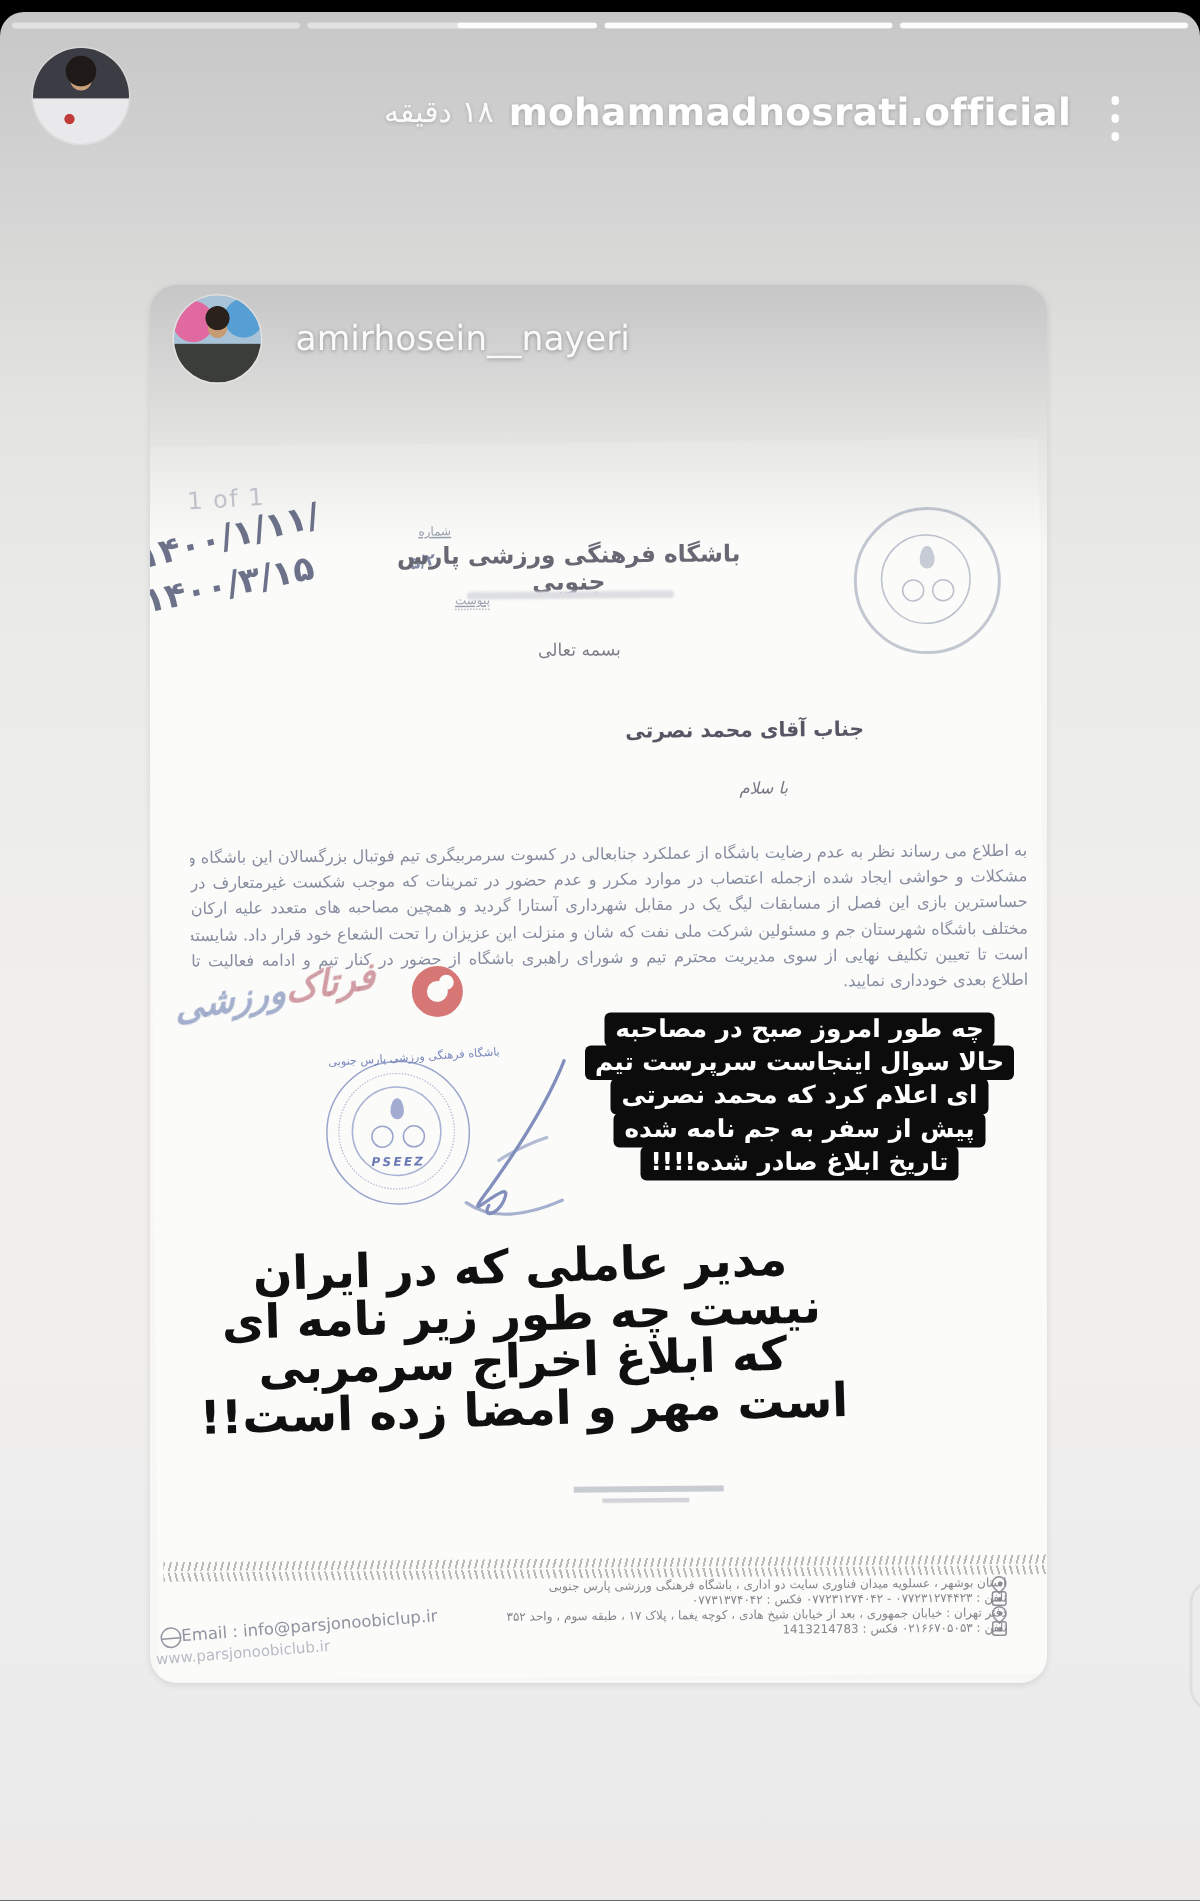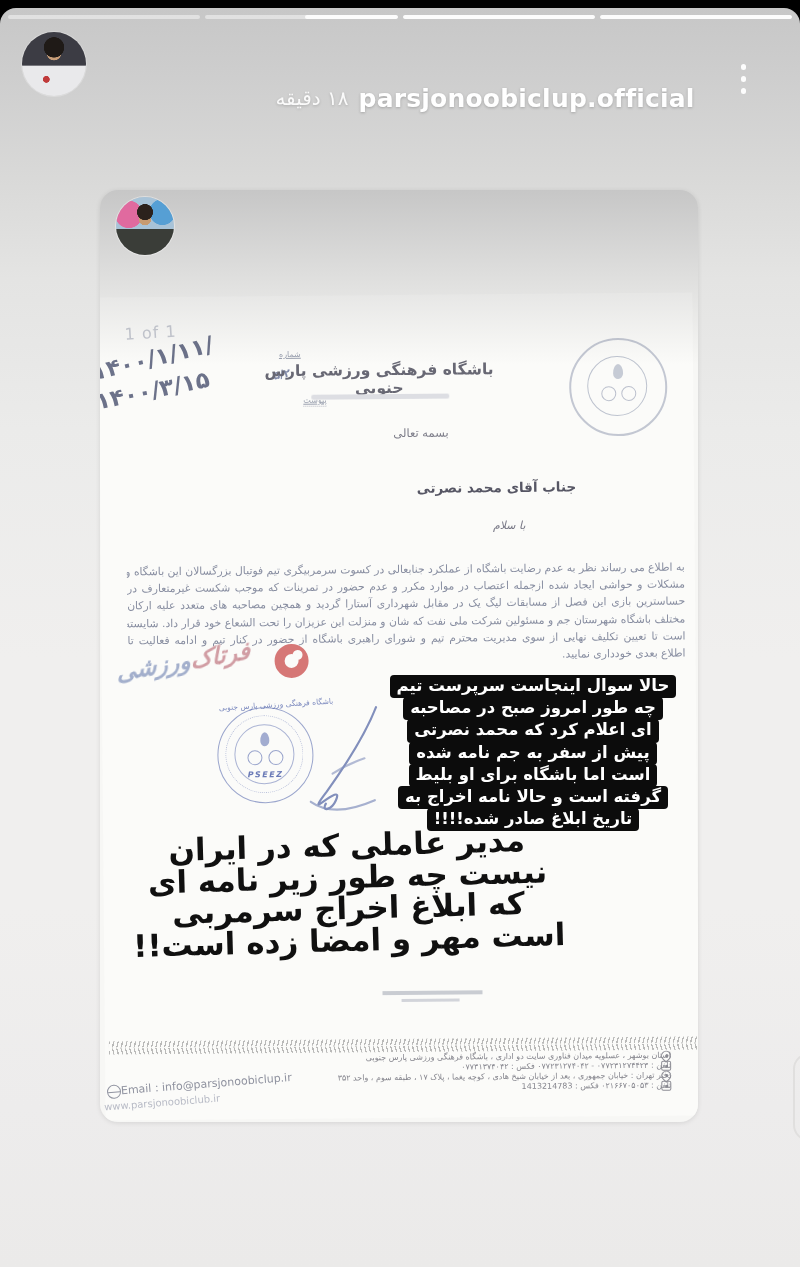--- a/index.html
+++ b/index.html
@@ -23,7 +23,7 @@
       linear-gradient(180deg,#3c3c44 0 52%,#e9e9eb 53% 100%);
     box-shadow:0 0 0 1px rgba(255,255,255,.25);}
   .hdr-row{position:absolute;left:240px;top:46px;right:70px;height:40px;
-    display:flex;align-items:center;justify-content:center;gap:10px;margin-top:24px;}
+    display:flex;align-items:center;justify-content:center;gap:10px;}
   .time{font-size:20px;color:rgba(255,255,255,.92);text-shadow:0 1px 3px rgba(0,0,0,.18);}
   .uname{font-size:25px;font-weight:700;color:#fff;letter-spacing:.2px;
     text-shadow:0 1px 3px rgba(0,0,0,.22);}

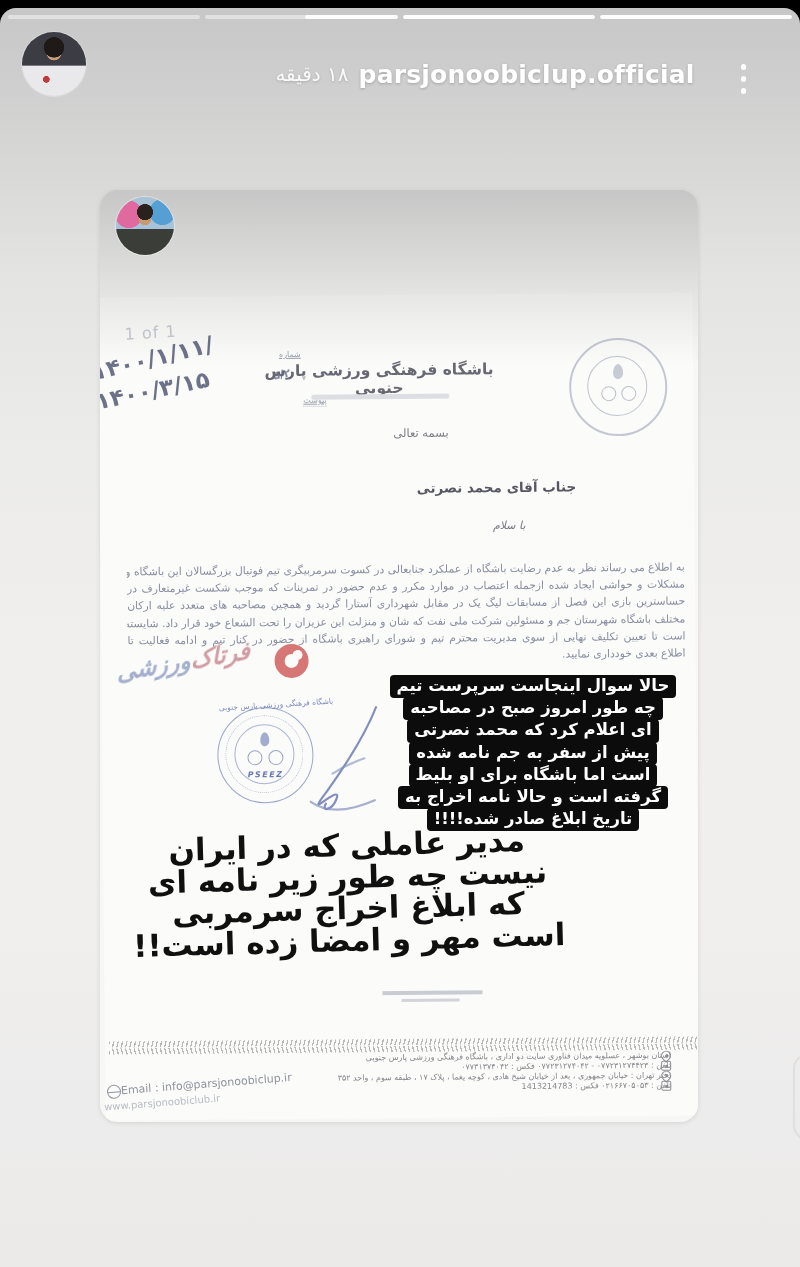--- a/index.html
+++ b/index.html
@@ -156,7 +156,7 @@
   <div class="hdr-avatar"></div>
   <div class="hdr-row">
     <span class="time" dir="rtl">۱۸ دقیقه</span>
-    <span class="uname">parsjonoobiclup.official</span>
+    <span class="uname">mohammadnosrati.official</span>
   </div>
   <div class="dots">
       <b></b>

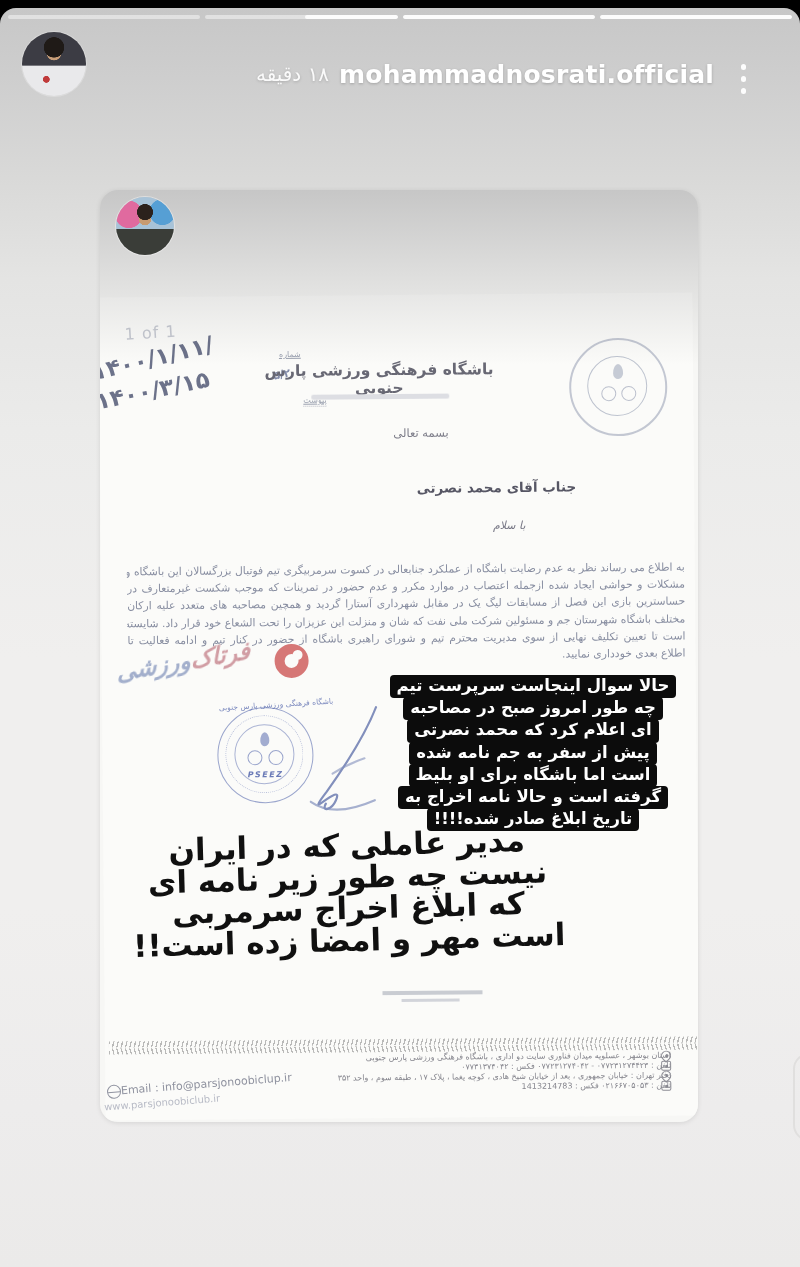--- a/index.html
+++ b/index.html
@@ -242,6 +242,7 @@
 
     <div class="card-grad"></div>
     <div class="sh-avatar"></div>
+    <div class="sh-uname">amirhosein__nayeri</div>
   </div>
 
   <div class="caption">

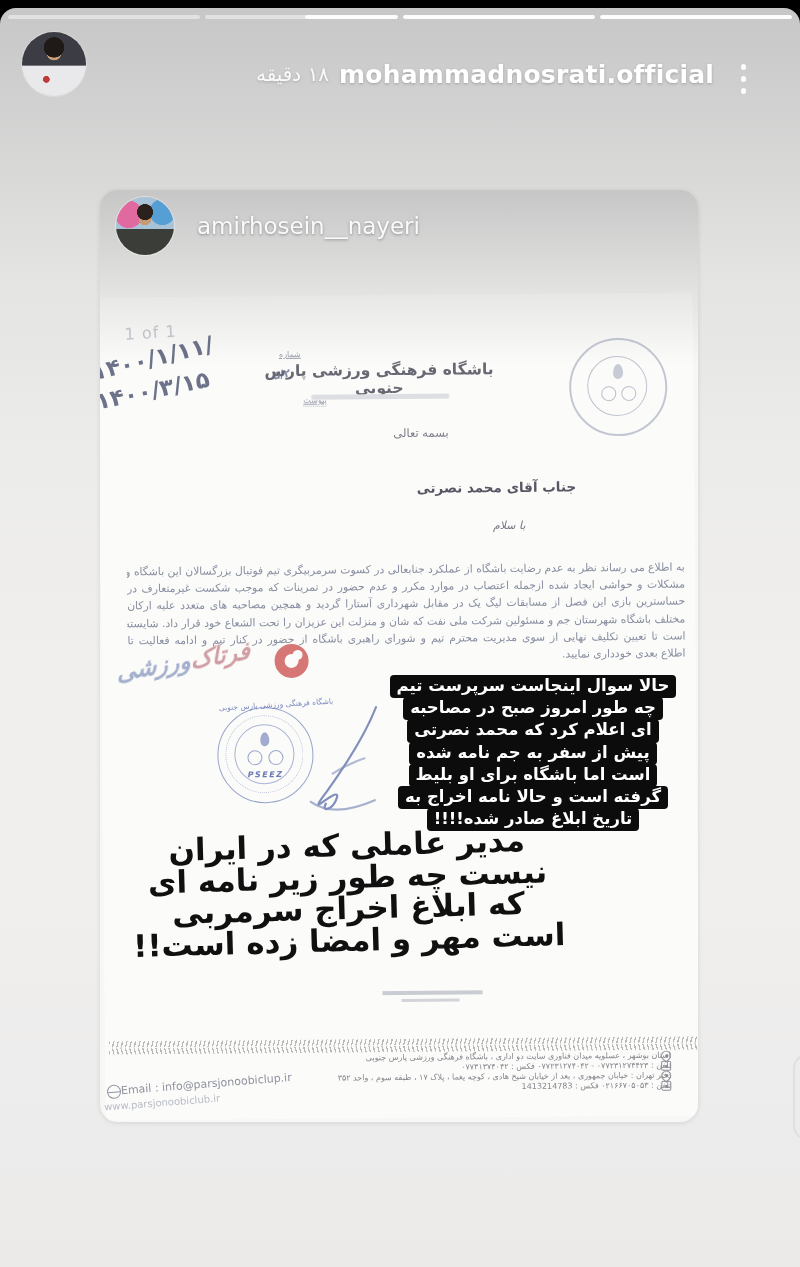--- a/index.html
+++ b/index.html
@@ -60,7 +60,7 @@
   .club{left:155px;top:66px;width:250px;text-align:center;font-size:15.5px;font-weight:700;
     color:#686874;}
   .subline{left:212px;top:99px;width:138px;height:5px;background:#dddee3;filter:blur(.6px);border-radius:2px;}
-  .besmele{left:259px;top:131px;width:90px;text-align:right;font-size:11.5px;color:#7d7d89;}
+  .besmele{left:259px;top:131px;width:90px;text-align:left;font-size:11.5px;color:#7d7d89;}
   .logo{left:470px;top:45px;width:94px;height:94px;border-radius:50%;
     border:2px solid rgba(130,140,165,.5);opacity:.92;}
   .logo .inner{left:16px;top:16px;width:58px;height:58px;border-radius:50%;

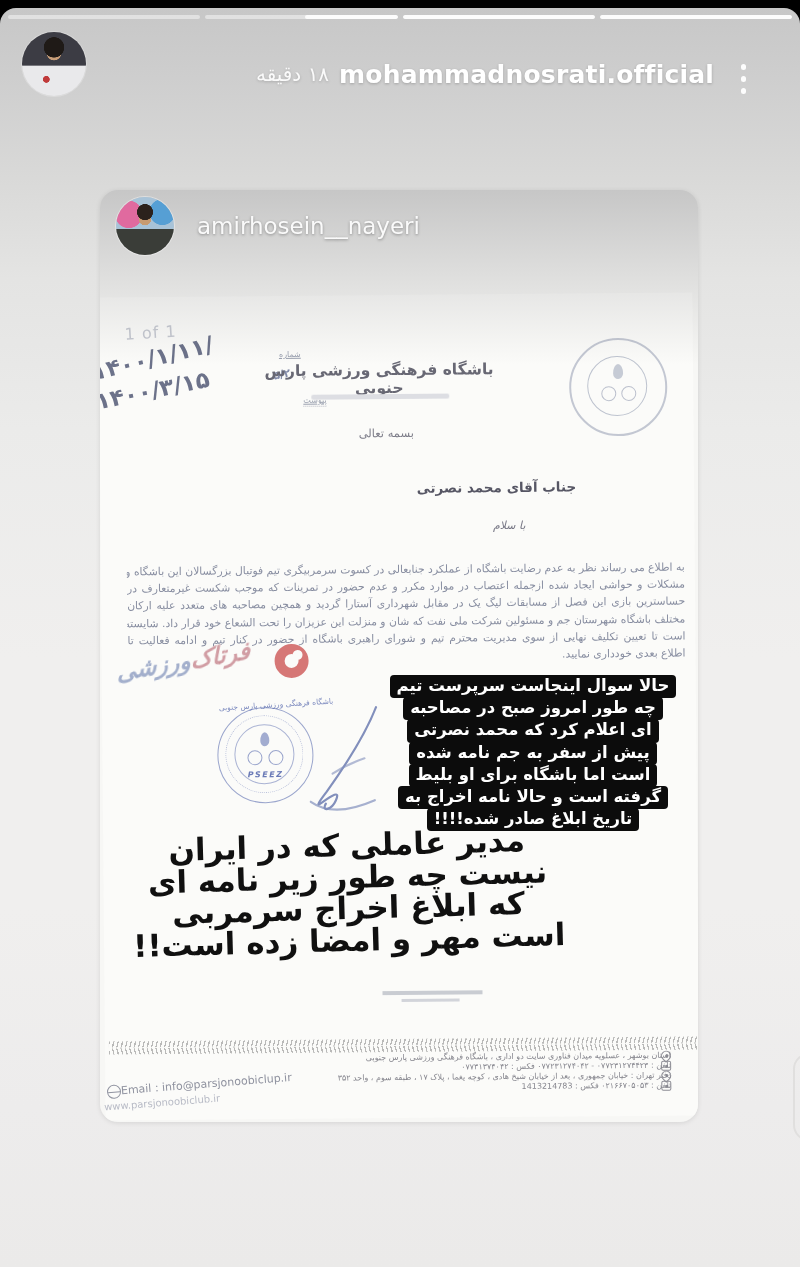--- a/index.html
+++ b/index.html
@@ -246,8 +246,8 @@
   </div>
 
   <div class="caption">
+      <div class="cap-line" dir="rtl">چه طور امروز صبح در مصاحبه</div>
       <div class="cap-line" dir="rtl">حالا سوال اینجاست سرپرست تیم</div>
-      <div class="cap-line" dir="rtl">چه طور امروز صبح در مصاحبه</div>
       <div class="cap-line" dir="rtl">ای اعلام کرد که محمد نصرتی</div>
       <div class="cap-line" dir="rtl">پیش از سفر به جم نامه شده</div>
       <div class="cap-line" dir="rtl">است اما باشگاه برای او بلیط</div>

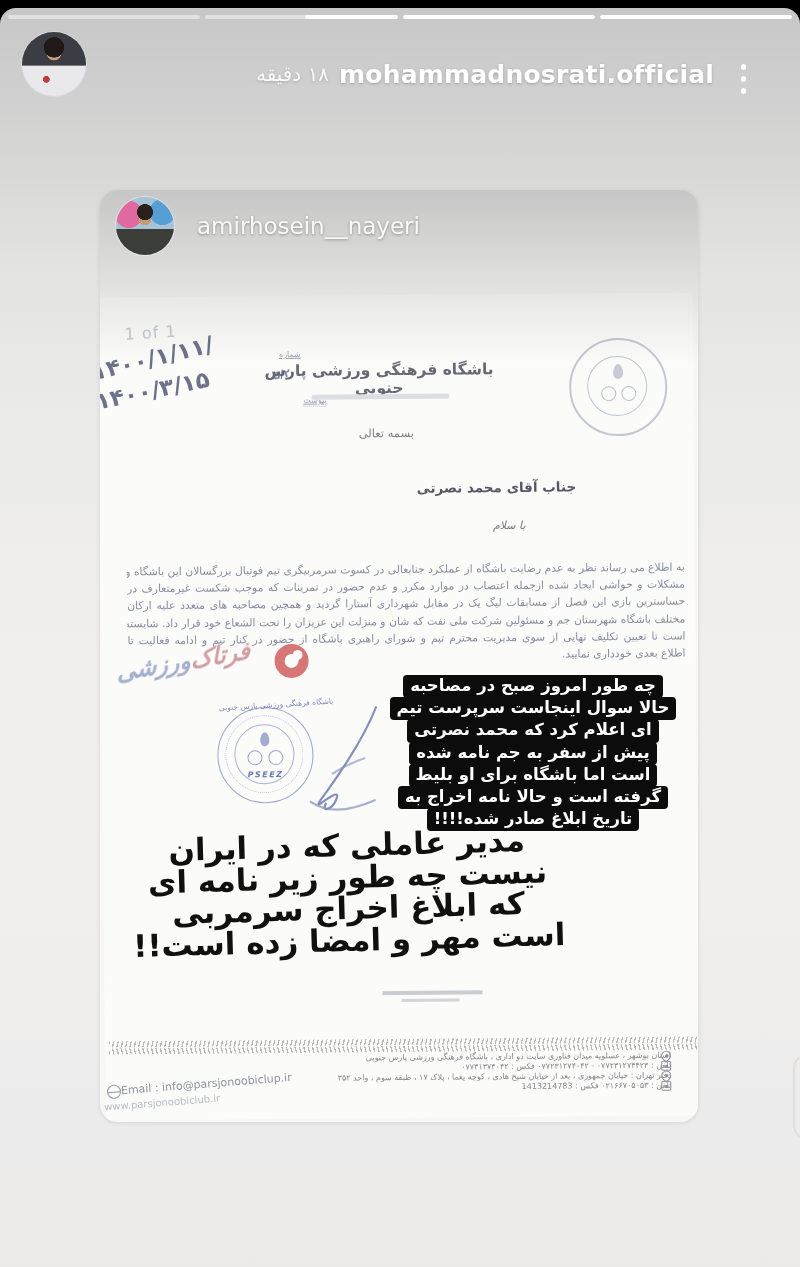--- a/index.html
+++ b/index.html
@@ -250,7 +250,6 @@
       <div class="cap-line" dir="rtl">حالا سوال اینجاست سرپرست تیم</div>
       <div class="cap-line" dir="rtl">ای اعلام کرد که محمد نصرتی</div>
       <div class="cap-line" dir="rtl">پیش از سفر به جم نامه شده</div>
-      <div class="cap-line" dir="rtl">است اما باشگاه برای او بلیط</div>
       <div class="cap-line" dir="rtl">گرفته است و حالا نامه اخراج به</div>
       <div class="cap-line" dir="rtl">تاریخ ابلاغ صادر شده!!!!</div>
     </div>

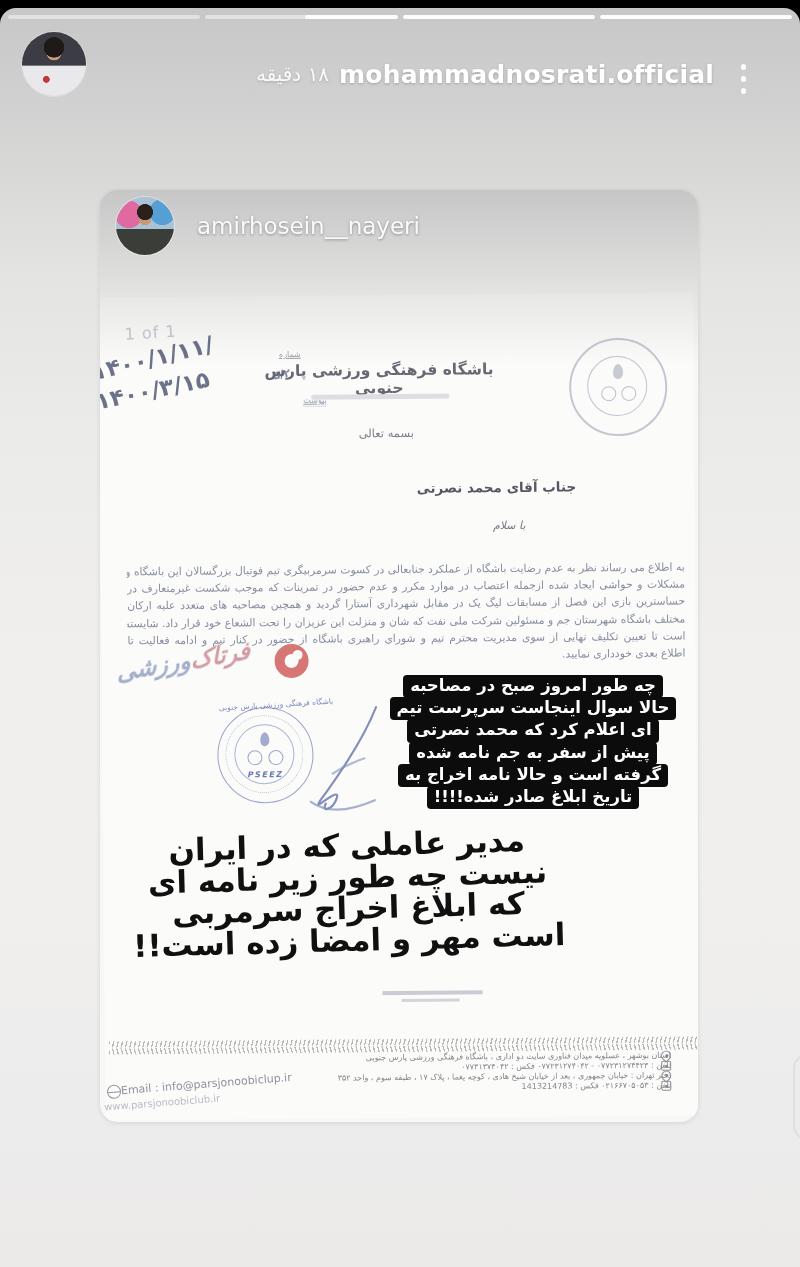--- a/index.html
+++ b/index.html
@@ -250,7 +250,6 @@
       <div class="cap-line" dir="rtl">حالا سوال اینجاست سرپرست تیم</div>
       <div class="cap-line" dir="rtl">ای اعلام کرد که محمد نصرتی</div>
       <div class="cap-line" dir="rtl">پیش از سفر به جم نامه شده</div>
-      <div class="cap-line" dir="rtl">گرفته است و حالا نامه اخراج به</div>
       <div class="cap-line" dir="rtl">تاریخ ابلاغ صادر شده!!!!</div>
     </div>
   <div class="bigtext">

